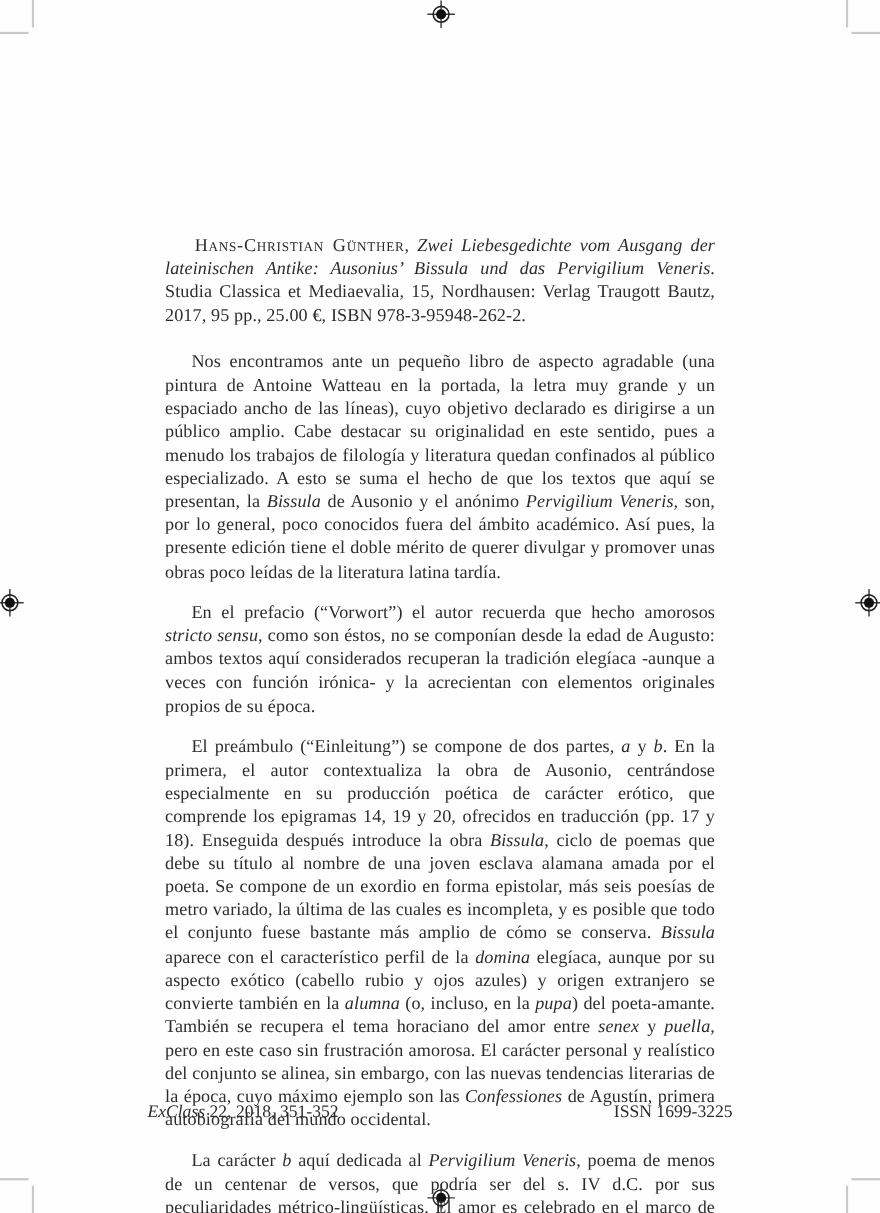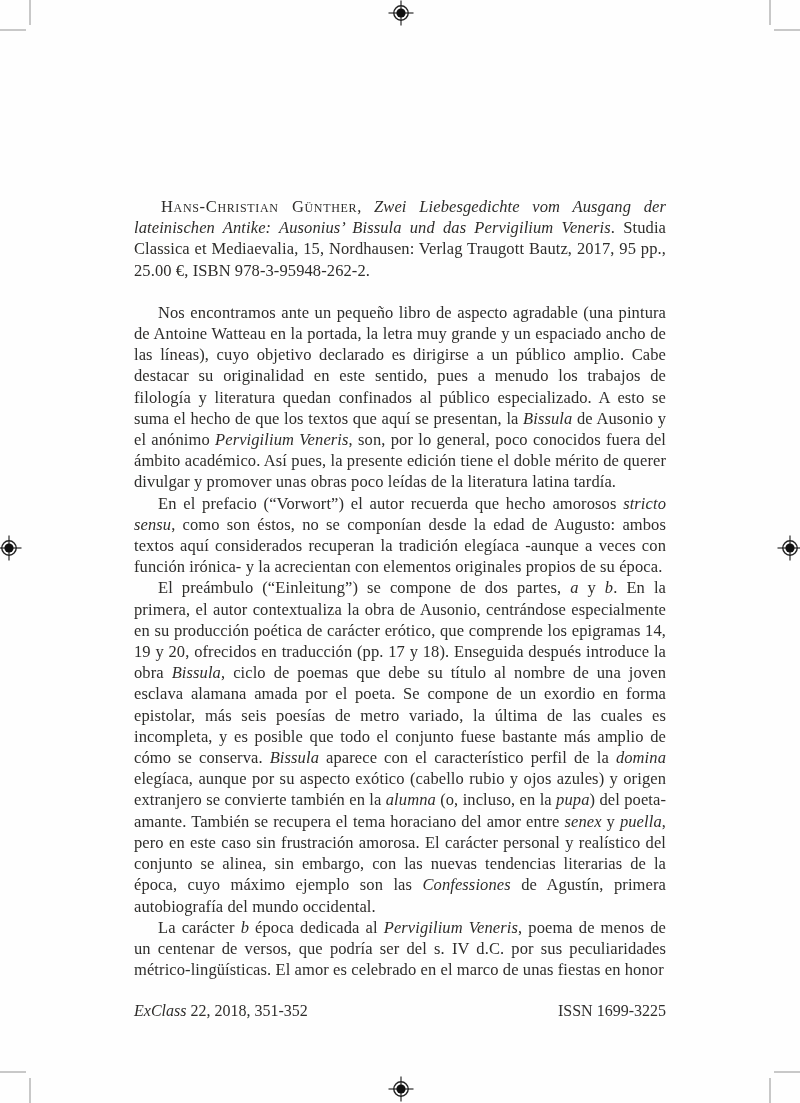--- a/index.html
+++ b/index.html
@@ -39,7 +39,7 @@
     letter-spacing: 0.1px;
   }
   .text-block p {
-    margin: 0;
+    margin: 16px;
     padding: 0;
     text-indent: 24px;
     font-family: Liberation Serif, serif;

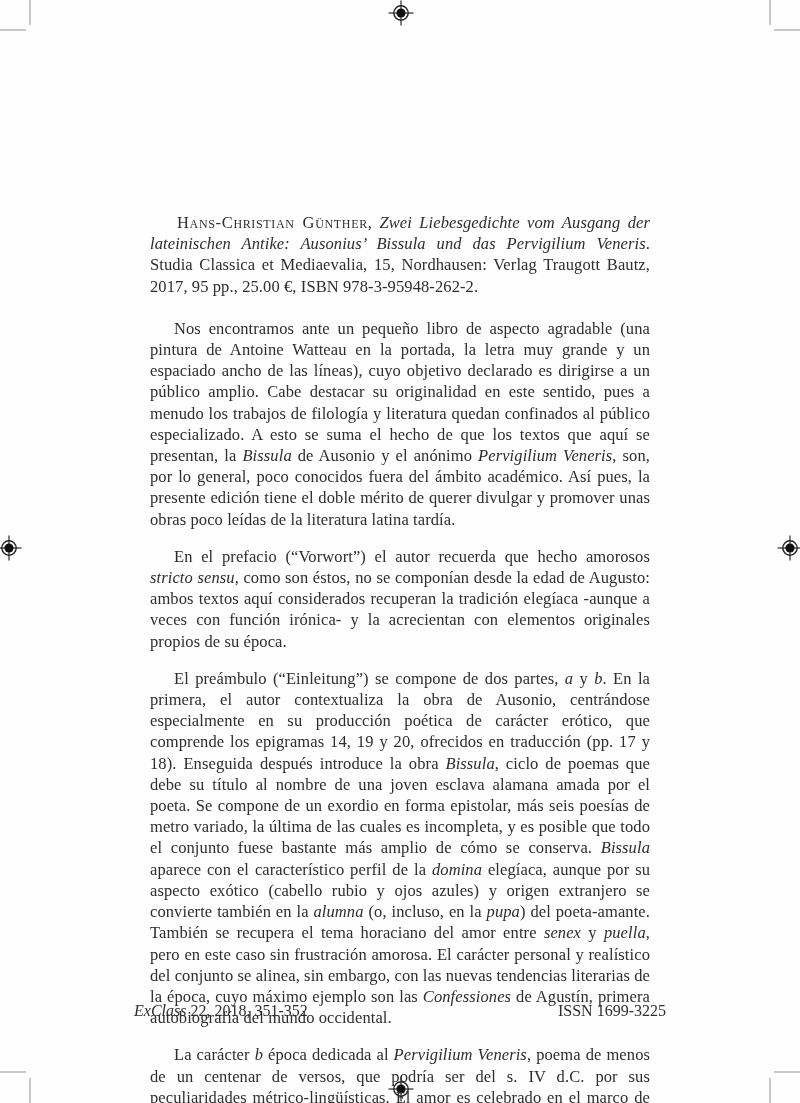--- a/index.html
+++ b/index.html
@@ -106,7 +106,7 @@
     <p class="body-para"><span>Nos encontramos ante un pequeño libro de aspecto agradable (una pintura de Antoine Watteau en la portada, la letra muy grande y un espaciado ancho de las líneas), cuyo objetivo declarado es dirigirse a un público amplio. Cabe destacar su originalidad en este sentido, pues a menudo los trabajos de filología y literatura quedan confinados al público especializado. A esto se suma el hecho de que los textos que aquí se presentan, la </span><span class="run-i">Bissula</span><span> de Ausonio y el anónimo </span><span class="run-i">Pervigilium Veneris</span><span>, son, por lo general, poco conocidos fuera del ámbito académico. Así pues, la presente edición tiene el doble mérito de querer divulgar y promover unas obras poco leídas de la literatura latina tardía.</span></p>
     <p class="body-para"><span>En el prefacio (“Vorwort”) el autor recuerda que hecho amorosos </span><span class="run-i">stricto sensu</span><span>, como son éstos, no se componían desde la edad de Augusto: ambos textos aquí considerados recuperan la tradición elegíaca -aunque a veces con función irónica- y la acrecientan con elementos originales propios de su época.</span></p>
     <p class="body-para"><span>El preámbulo (“Einleitung”) se compone de dos partes, </span><span class="run-i">a</span><span> y </span><span class="run-i">b</span><span>. En la primera, el autor contextualiza la obra de Ausonio, centrándose especialmente en su producción poética de carácter erótico, que comprende los epigramas 14, 19 y 20, ofrecidos en traducción (pp. 17 y 18). Enseguida después introduce la obra </span><span class="run-i">Bissula</span><span>, ciclo de poemas que debe su título al nombre de una joven esclava alamana amada por el poeta. Se compone de un exordio en forma epistolar, más seis poesías de metro variado, la última de las cuales es incompleta, y es posible que todo el conjunto fuese bastante más amplio de cómo se conserva. </span><span class="run-i">Bissula</span><span> aparece con el característico perfil de la </span><span class="run-i">domina</span><span> elegíaca, aunque por su aspecto exótico (cabello rubio y ojos azules) y origen extranjero se convierte también en la </span><span class="run-i">alumna</span><span> (o, incluso, en la </span><span class="run-i">pupa</span><span>) del poeta-amante. También se recupera el tema horaciano del amor entre </span><span class="run-i">senex</span><span> y </span><span class="run-i">puella</span><span>, pero en este caso sin frustración amorosa. El carácter personal y realístico del conjunto se alinea, sin embargo, con las nuevas tendencias literarias de la época, cuyo máximo ejemplo son las </span><span class="run-i">Confessiones</span><span> de Agustín, primera autobiografía del mundo occidental.</span></p>
-    <p class="body-para"><span>La carácter </span><span class="run-i">b</span><span> época dedicada al </span><span class="run-i">Pervigilium Veneris</span><span>, poema de menos de un centenar de versos, que podría ser del s. IV d.C. por sus peculiaridades métrico-lingüísticas. El amor es celebrado en el marco de unas fiestas en honor</span></p>
+    <p class="body-para"><span>La carácter </span><span class="run-i">b</span><span> aquí dedicada al </span><span class="run-i">Pervigilium Veneris</span><span>, poema de menos de un centenar de versos, que podría ser del s. IV d.C. por sus peculiaridades métrico-lingüísticas. El amor es celebrado en el marco de unas fiestas en honor</span></p>
   </main>
 
   <div class="footer">

